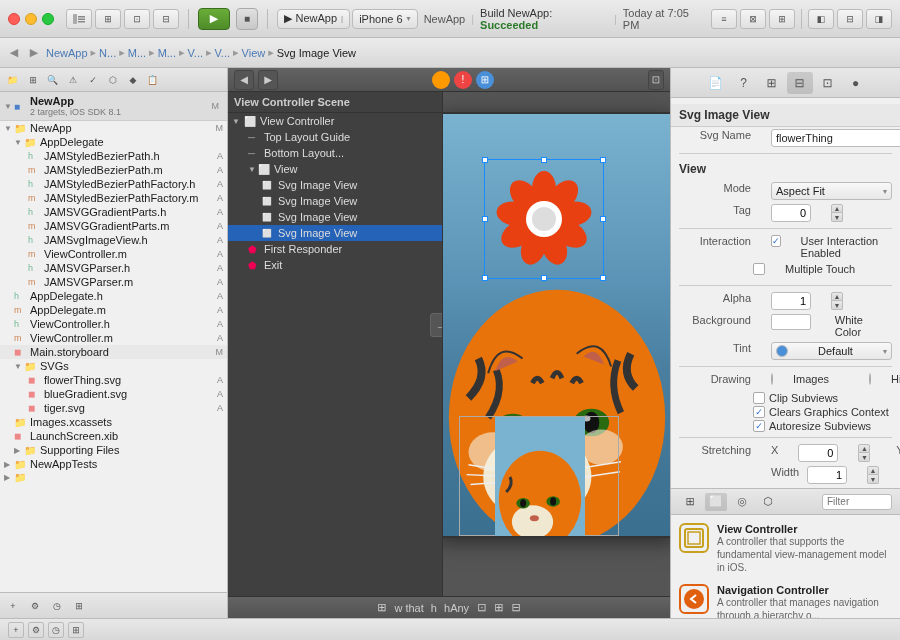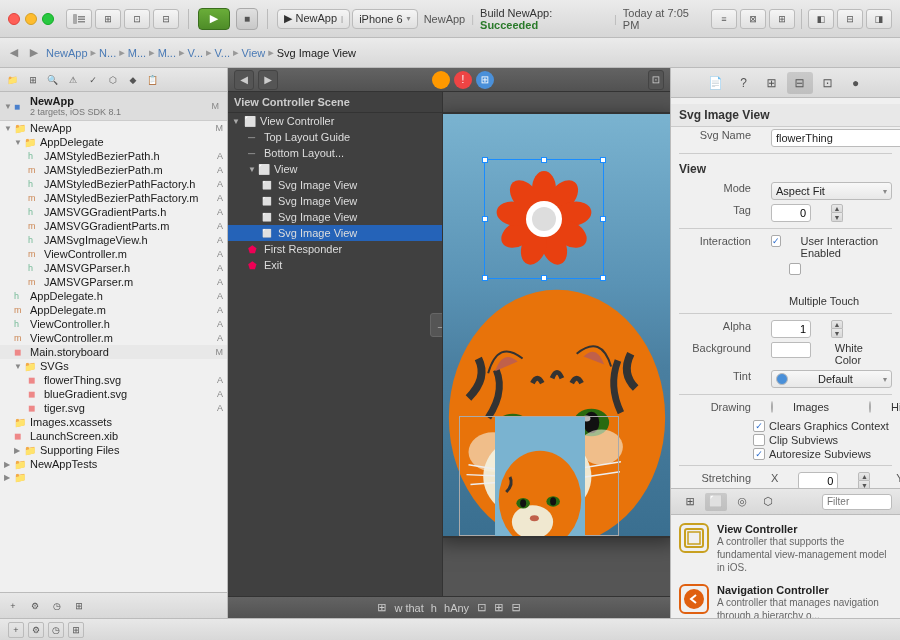--- a/index.html
+++ b/index.html
@@ -1131,7 +1131,7 @@
         <div class="checkbox checked"></div>
         <span class="checkbox-label">User Interaction Enabled</span>
       </div>
-      <div class="inspector-row" style="padding-left:118px;flex-direction:column;">
+      <div class="inspector-row" style="padding-left:82px;">
         <div class="checkbox"></div>
         <span class="checkbox-label">Multiple Touch</span>
       </div>

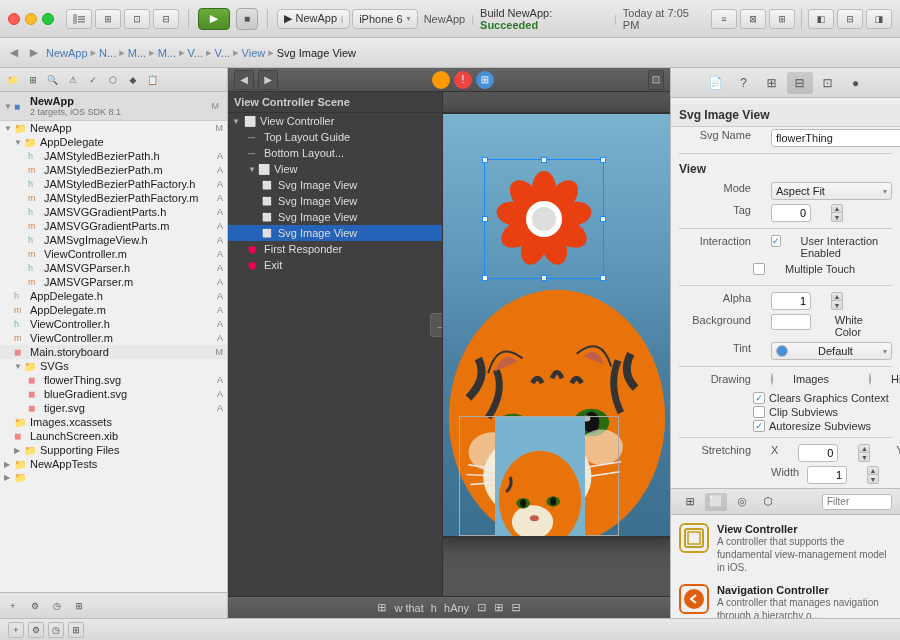--- a/index.html
+++ b/index.html
@@ -1174,12 +1174,12 @@
       </div>
 
       <div class="checkbox-row" style="padding-left:82px;">
+        <div class="checkbox"></div>
+        <span class="checkbox-label">Clip Subviews</span>
+      </div>
+      <div class="checkbox-row" style="padding-left:82px;">
         <div class="checkbox checked"></div>
         <span class="checkbox-label">Clears Graphics Context</span>
-      </div>
-      <div class="checkbox-row" style="padding-left:82px;">
-        <div class="checkbox"></div>
-        <span class="checkbox-label">Clip Subviews</span>
       </div>
       <div class="checkbox-row" style="padding-left:82px;">
         <div class="checkbox checked"></div>

